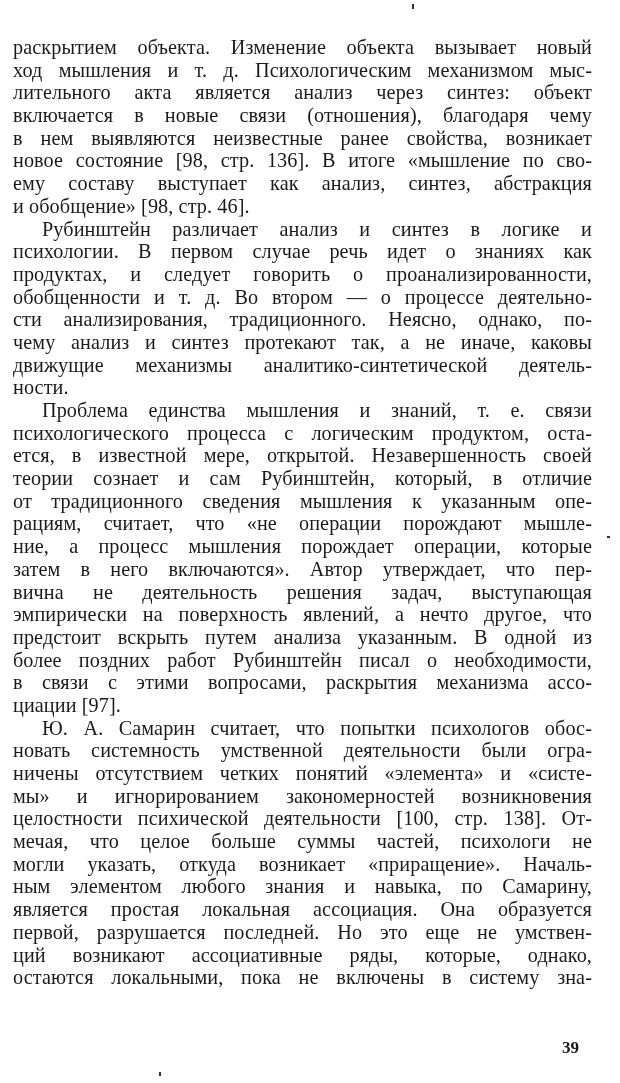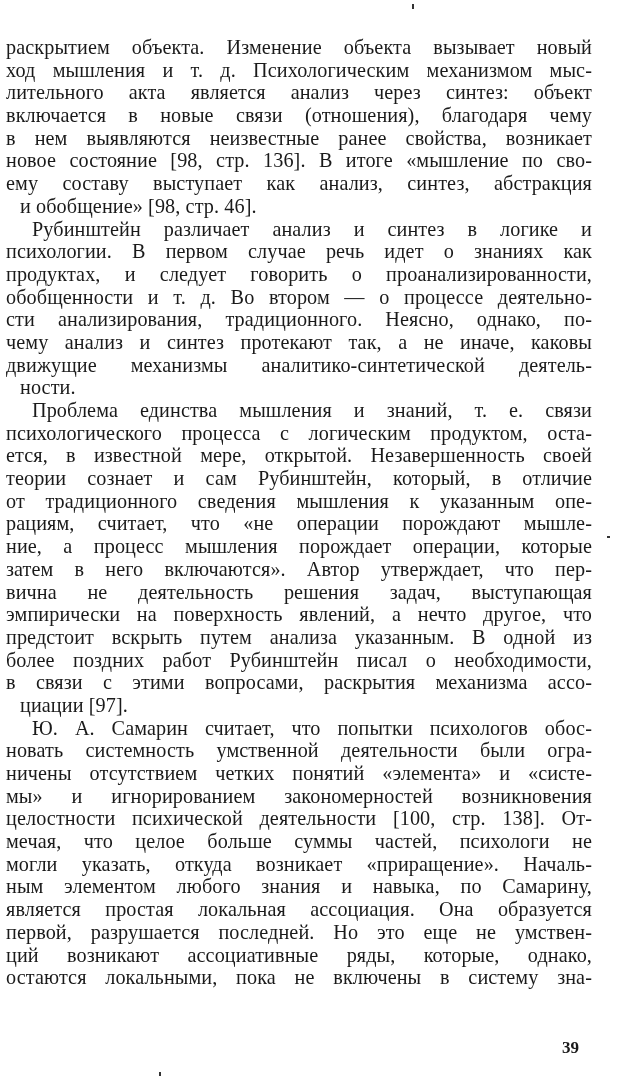--- a/index.html
+++ b/index.html
@@ -10,7 +10,7 @@
     .page { position: absolute; left: 0; top: 36px; width: 592px; }
     .line {
       height: 22.7px; line-height: 22.7px; font-size: 20.2px; white-space: nowrap;
-      text-align: justify; text-align-last: justify; padding-left: 6px;
+      text-align: justify; text-align-last: justify; padding-left: 13px;
       letter-spacing: 0.1px;
     }
     .line.last { text-align-last: left; margin-left: 14px; }

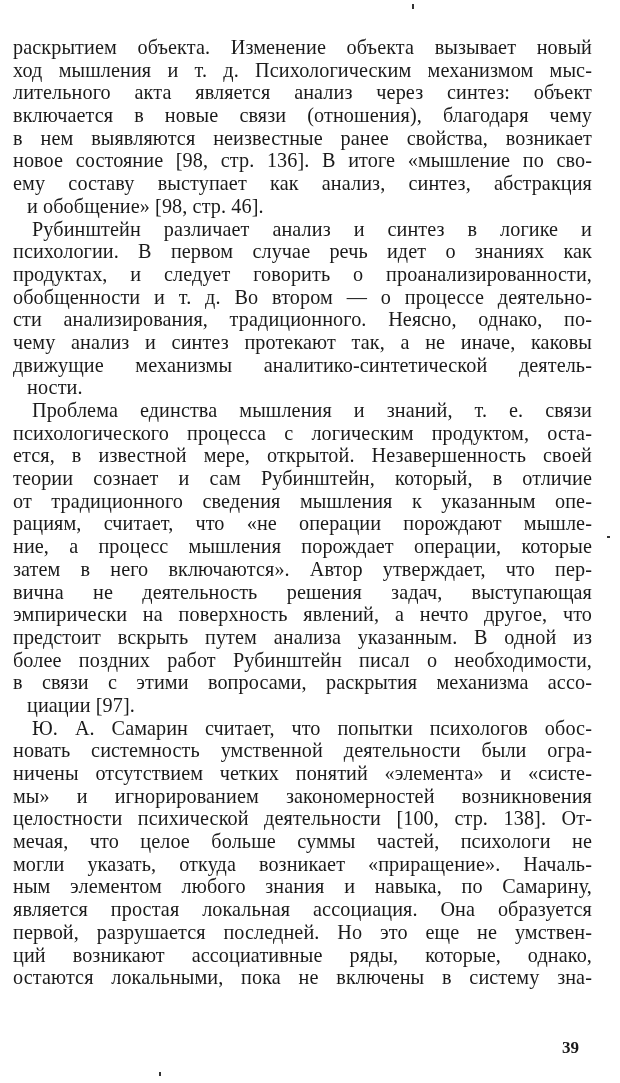--- a/index.html
+++ b/index.html
@@ -13,7 +13,7 @@
       text-align: justify; text-align-last: justify; padding-left: 13px;
       letter-spacing: 0.1px;
     }
-    .line.last { text-align-last: left; margin-left: 14px; }
+    .line.last { text-align-last: left; }
     .line.indent { padding-left: 32px; }
     .page-number {
       position: absolute; left: 562px; top: 1038px; font-size: 17px; font-weight: bold;

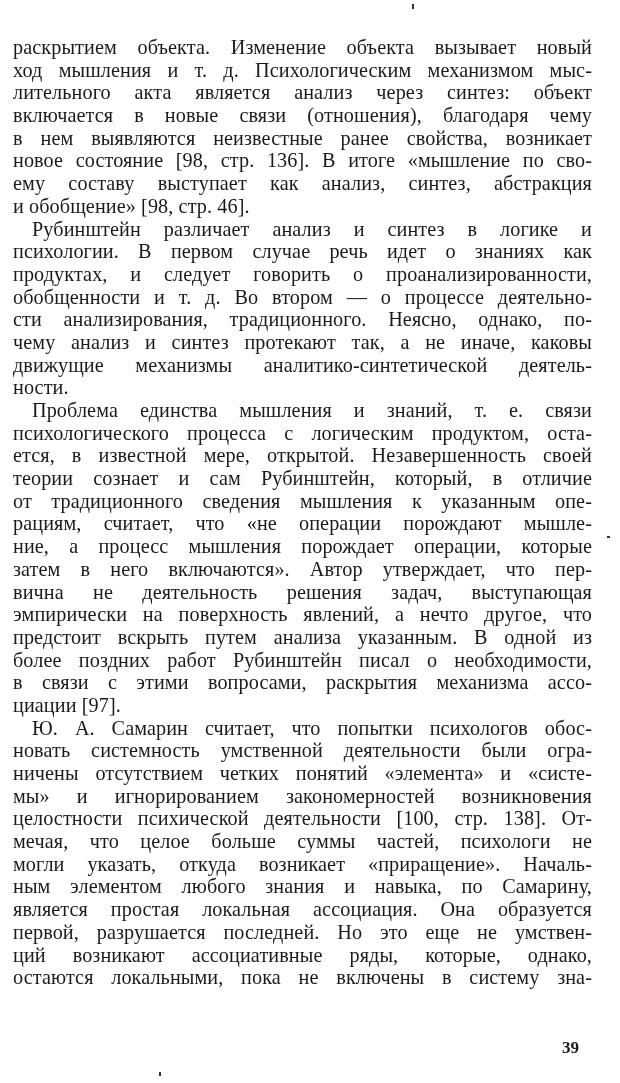--- a/index.html
+++ b/index.html
@@ -14,7 +14,7 @@
       letter-spacing: 0.1px;
     }
     .line.last { text-align-last: left; }
-    .line.indent { padding-left: 32px; }
+    .line.indent { padding-left: 42px; }
     .page-number {
       position: absolute; left: 562px; top: 1038px; font-size: 17px; font-weight: bold;
     }

